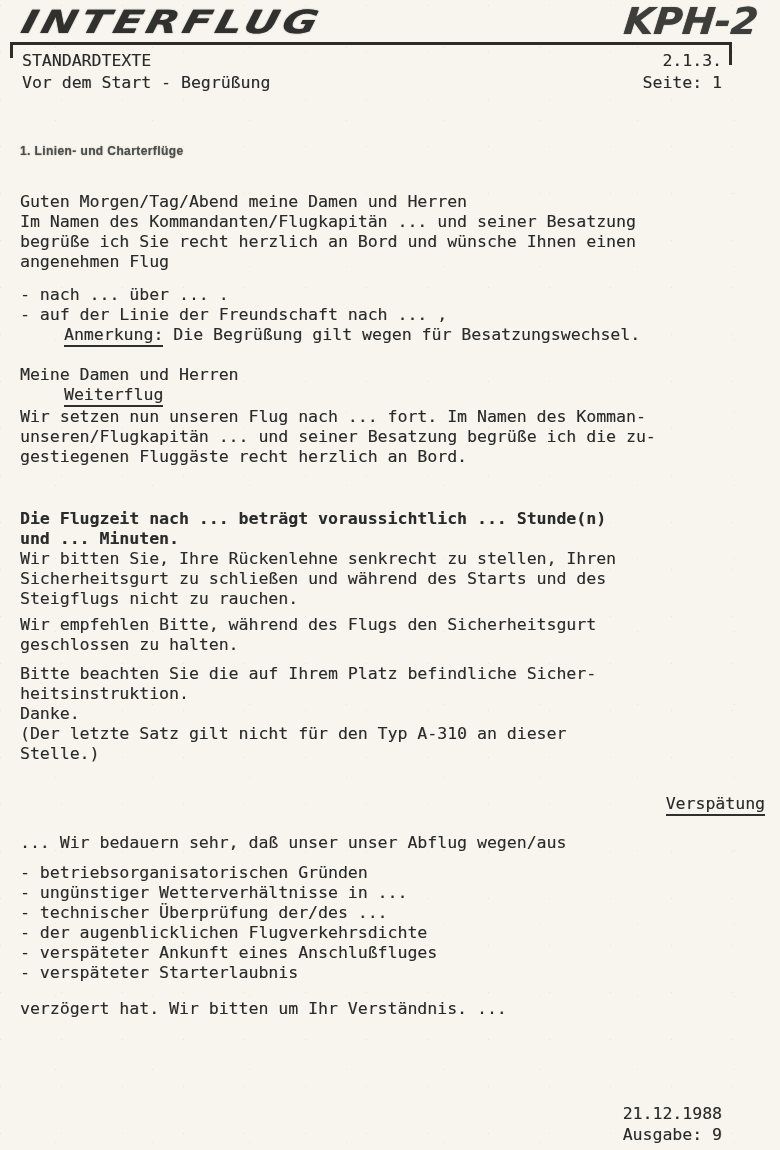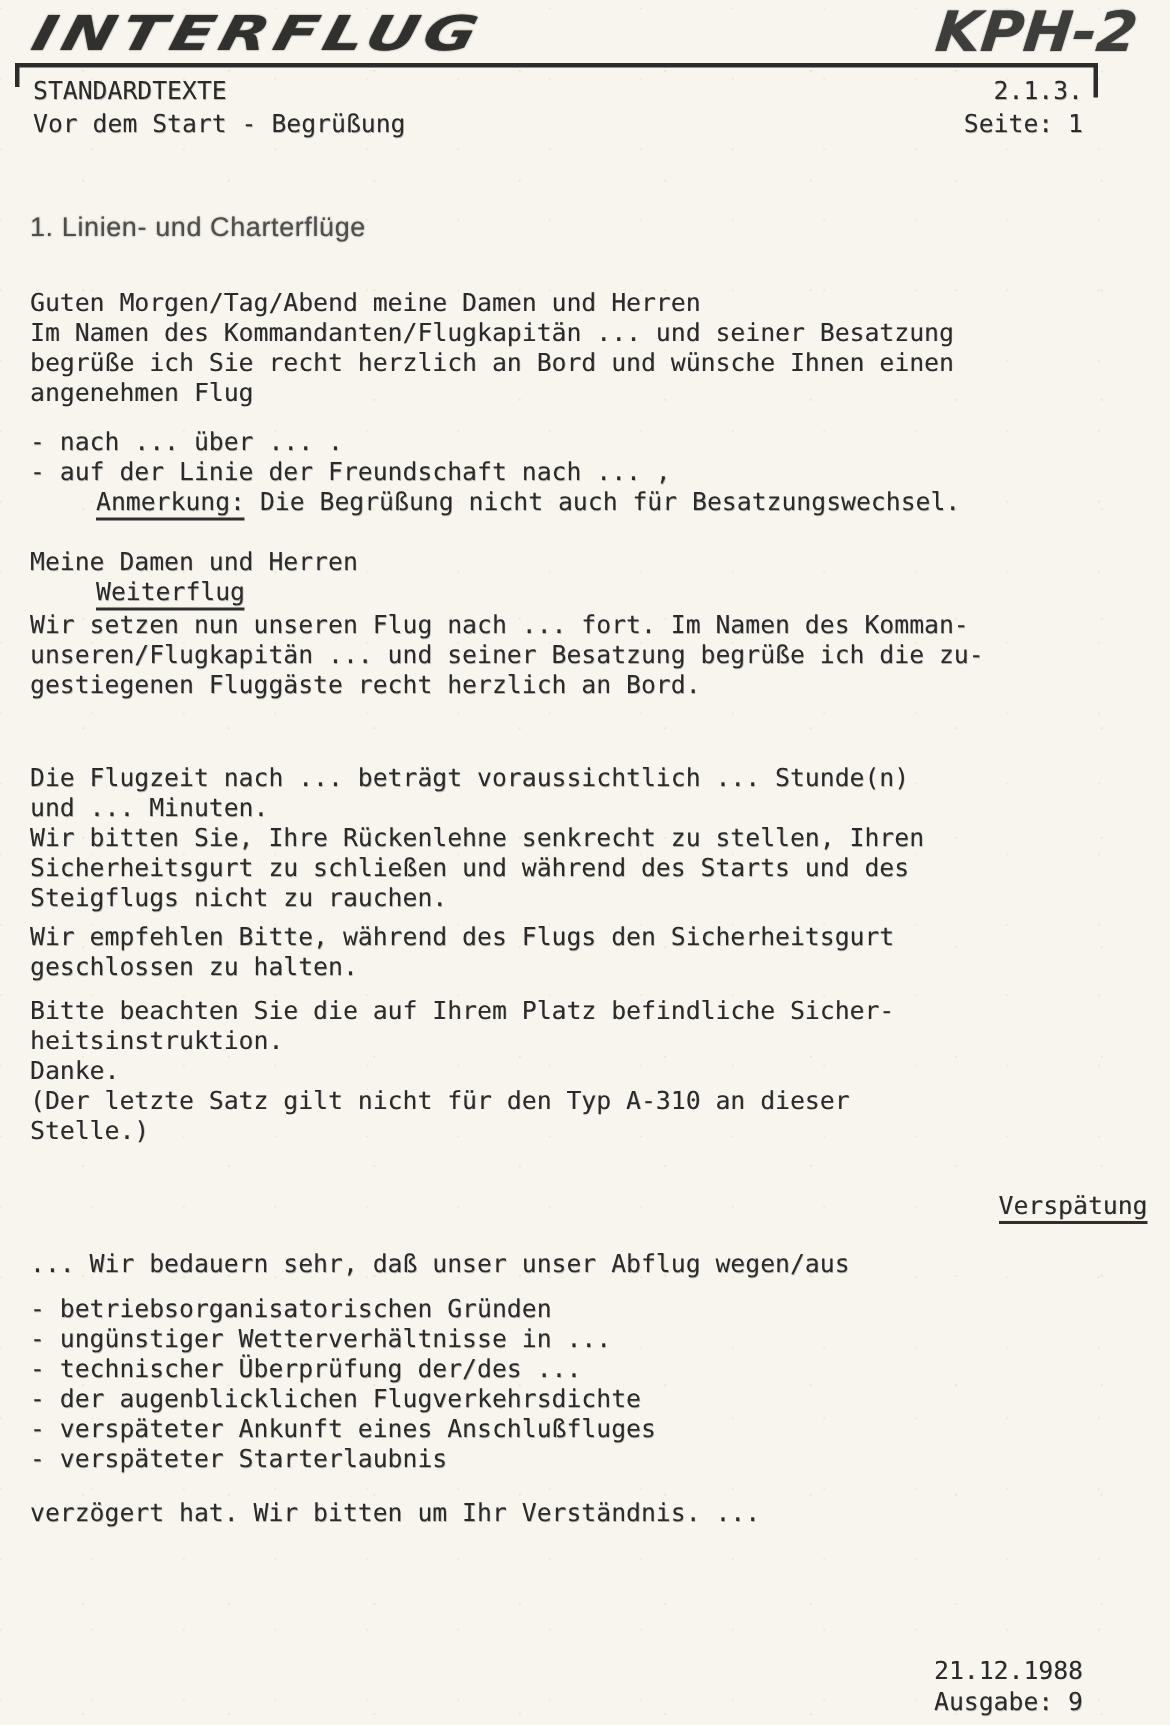--- a/index.html
+++ b/index.html
@@ -50,7 +50,7 @@
 
   .sec {
     margin:0; font-family:"Liberation Sans", sans-serif;
-    font-weight:400; font-size:18px; line-height:22px;
+    font-weight:700; font-size:12px; line-height:22px;
     color:#4e4e4c; letter-spacing:0.4px;
     text-shadow:0 0 1.2px #7a7a74;
   }

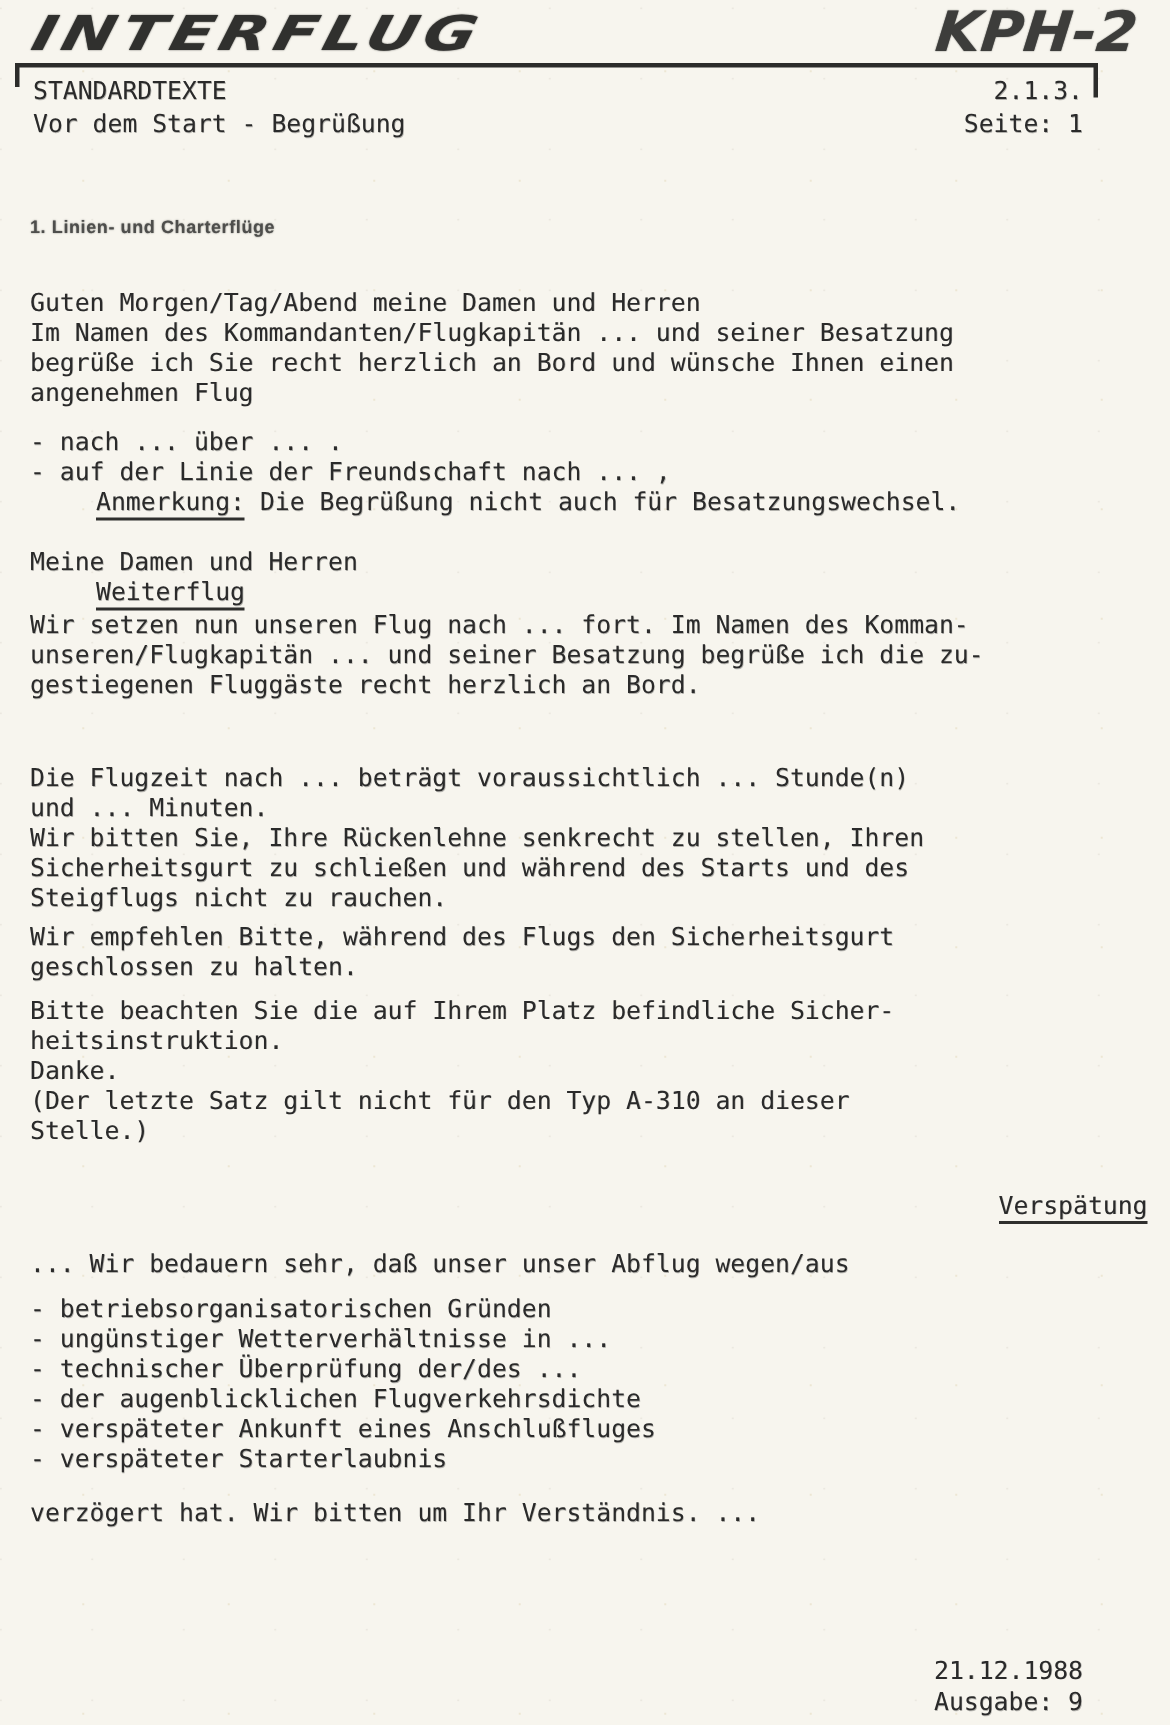--- a/index.html
+++ b/index.html
@@ -120,7 +120,7 @@
     <div class="p-route">
       <div class="line">- nach ... über ... .</div>
       <div class="line">- auf der Linie der Freundschaft nach ... ,</div>
-      <div class="line"><span class="uline">Anmerkung:</span><span> Die Begrüßung nicht auch für Besatzungswechsel.</span></div>
+      <div class="line"><span class="uline">Anmerkung:</span><span> Die Begrüßung gilt wegen für Besatzungswechsel.</span></div>
     </div>
 
     <div class="p-weiterflug">

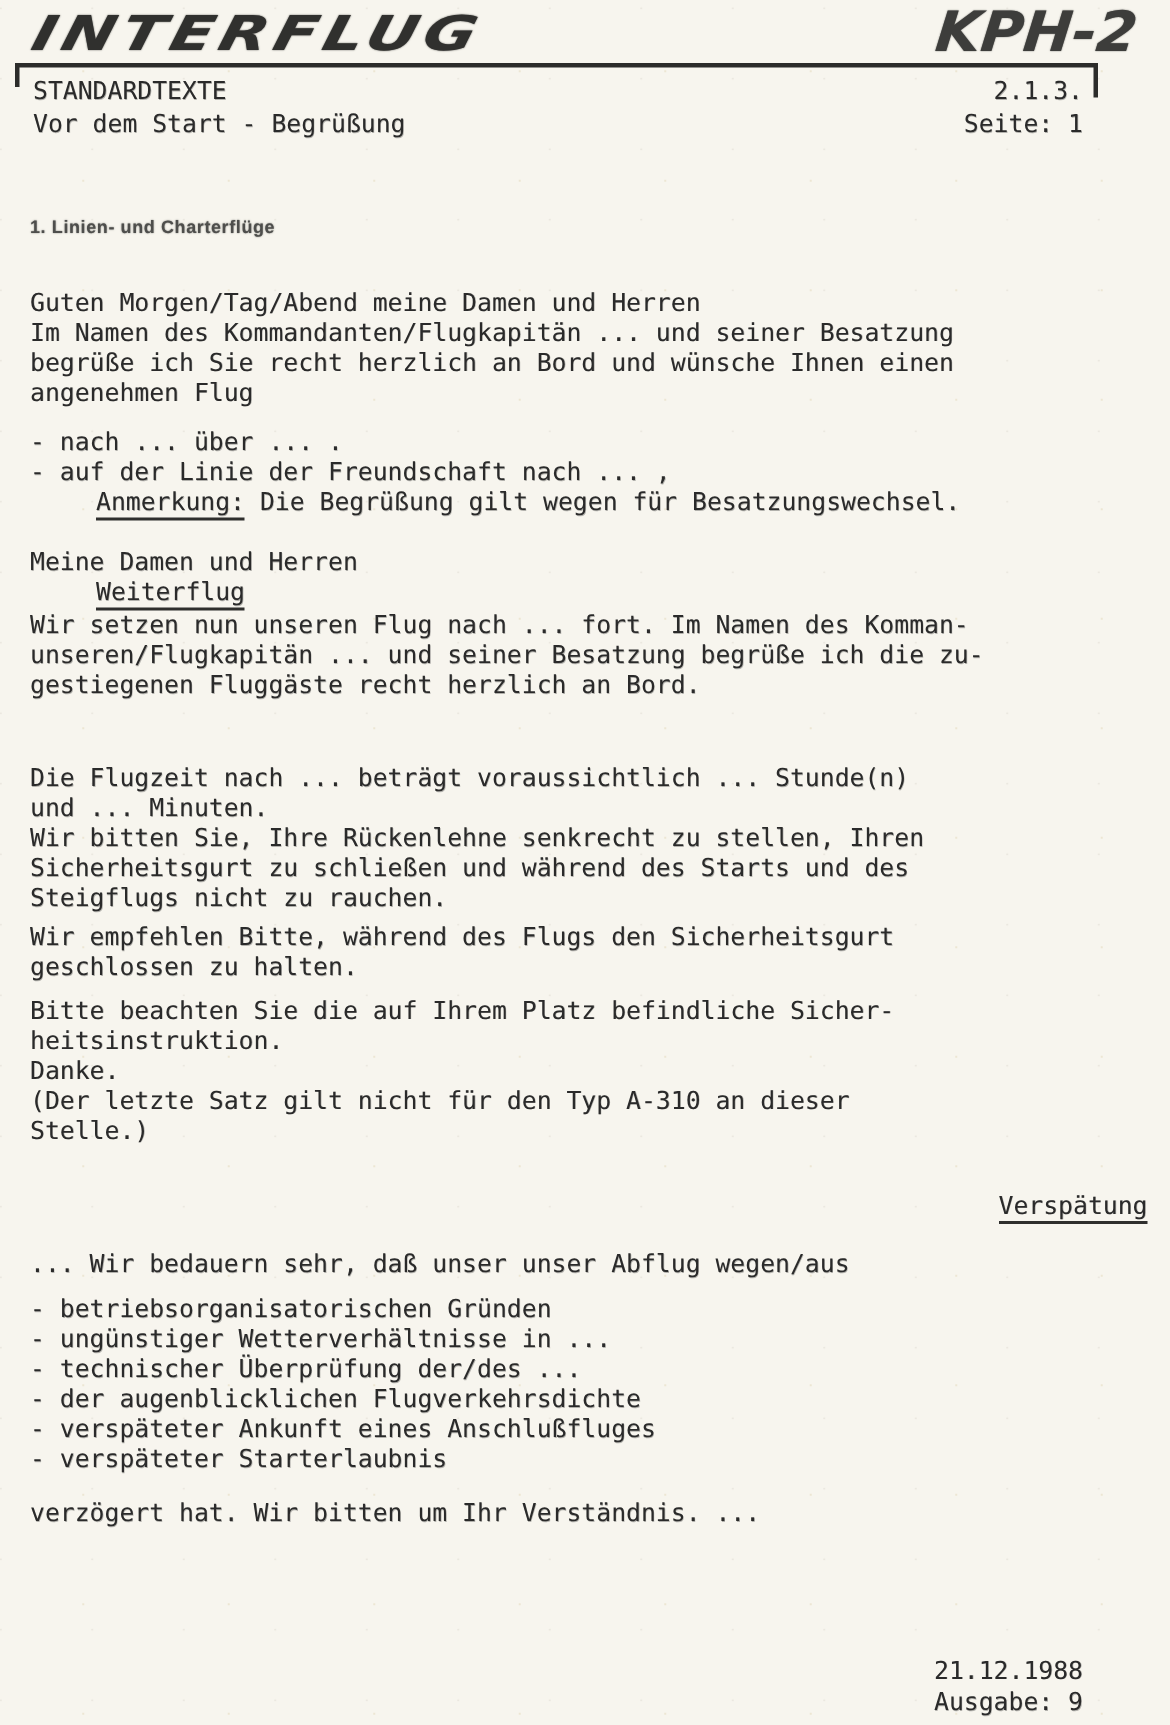--- a/index.html
+++ b/index.html
@@ -66,7 +66,7 @@
   .p-greeting  { margin-top:30px; }
   .p-route     { margin-top:13px; }
   .p-weiterflug{ margin-top:18px; }
-  .p-flugzeit  { margin-top:42px; }
+  .p-flugzeit  { margin-top:42px;font-weight:bold; }
   .p-bitten    { }
   .p-empfehlen { margin-top:6px;  }
   .p-sicherheit{ margin-top:9px;  }

